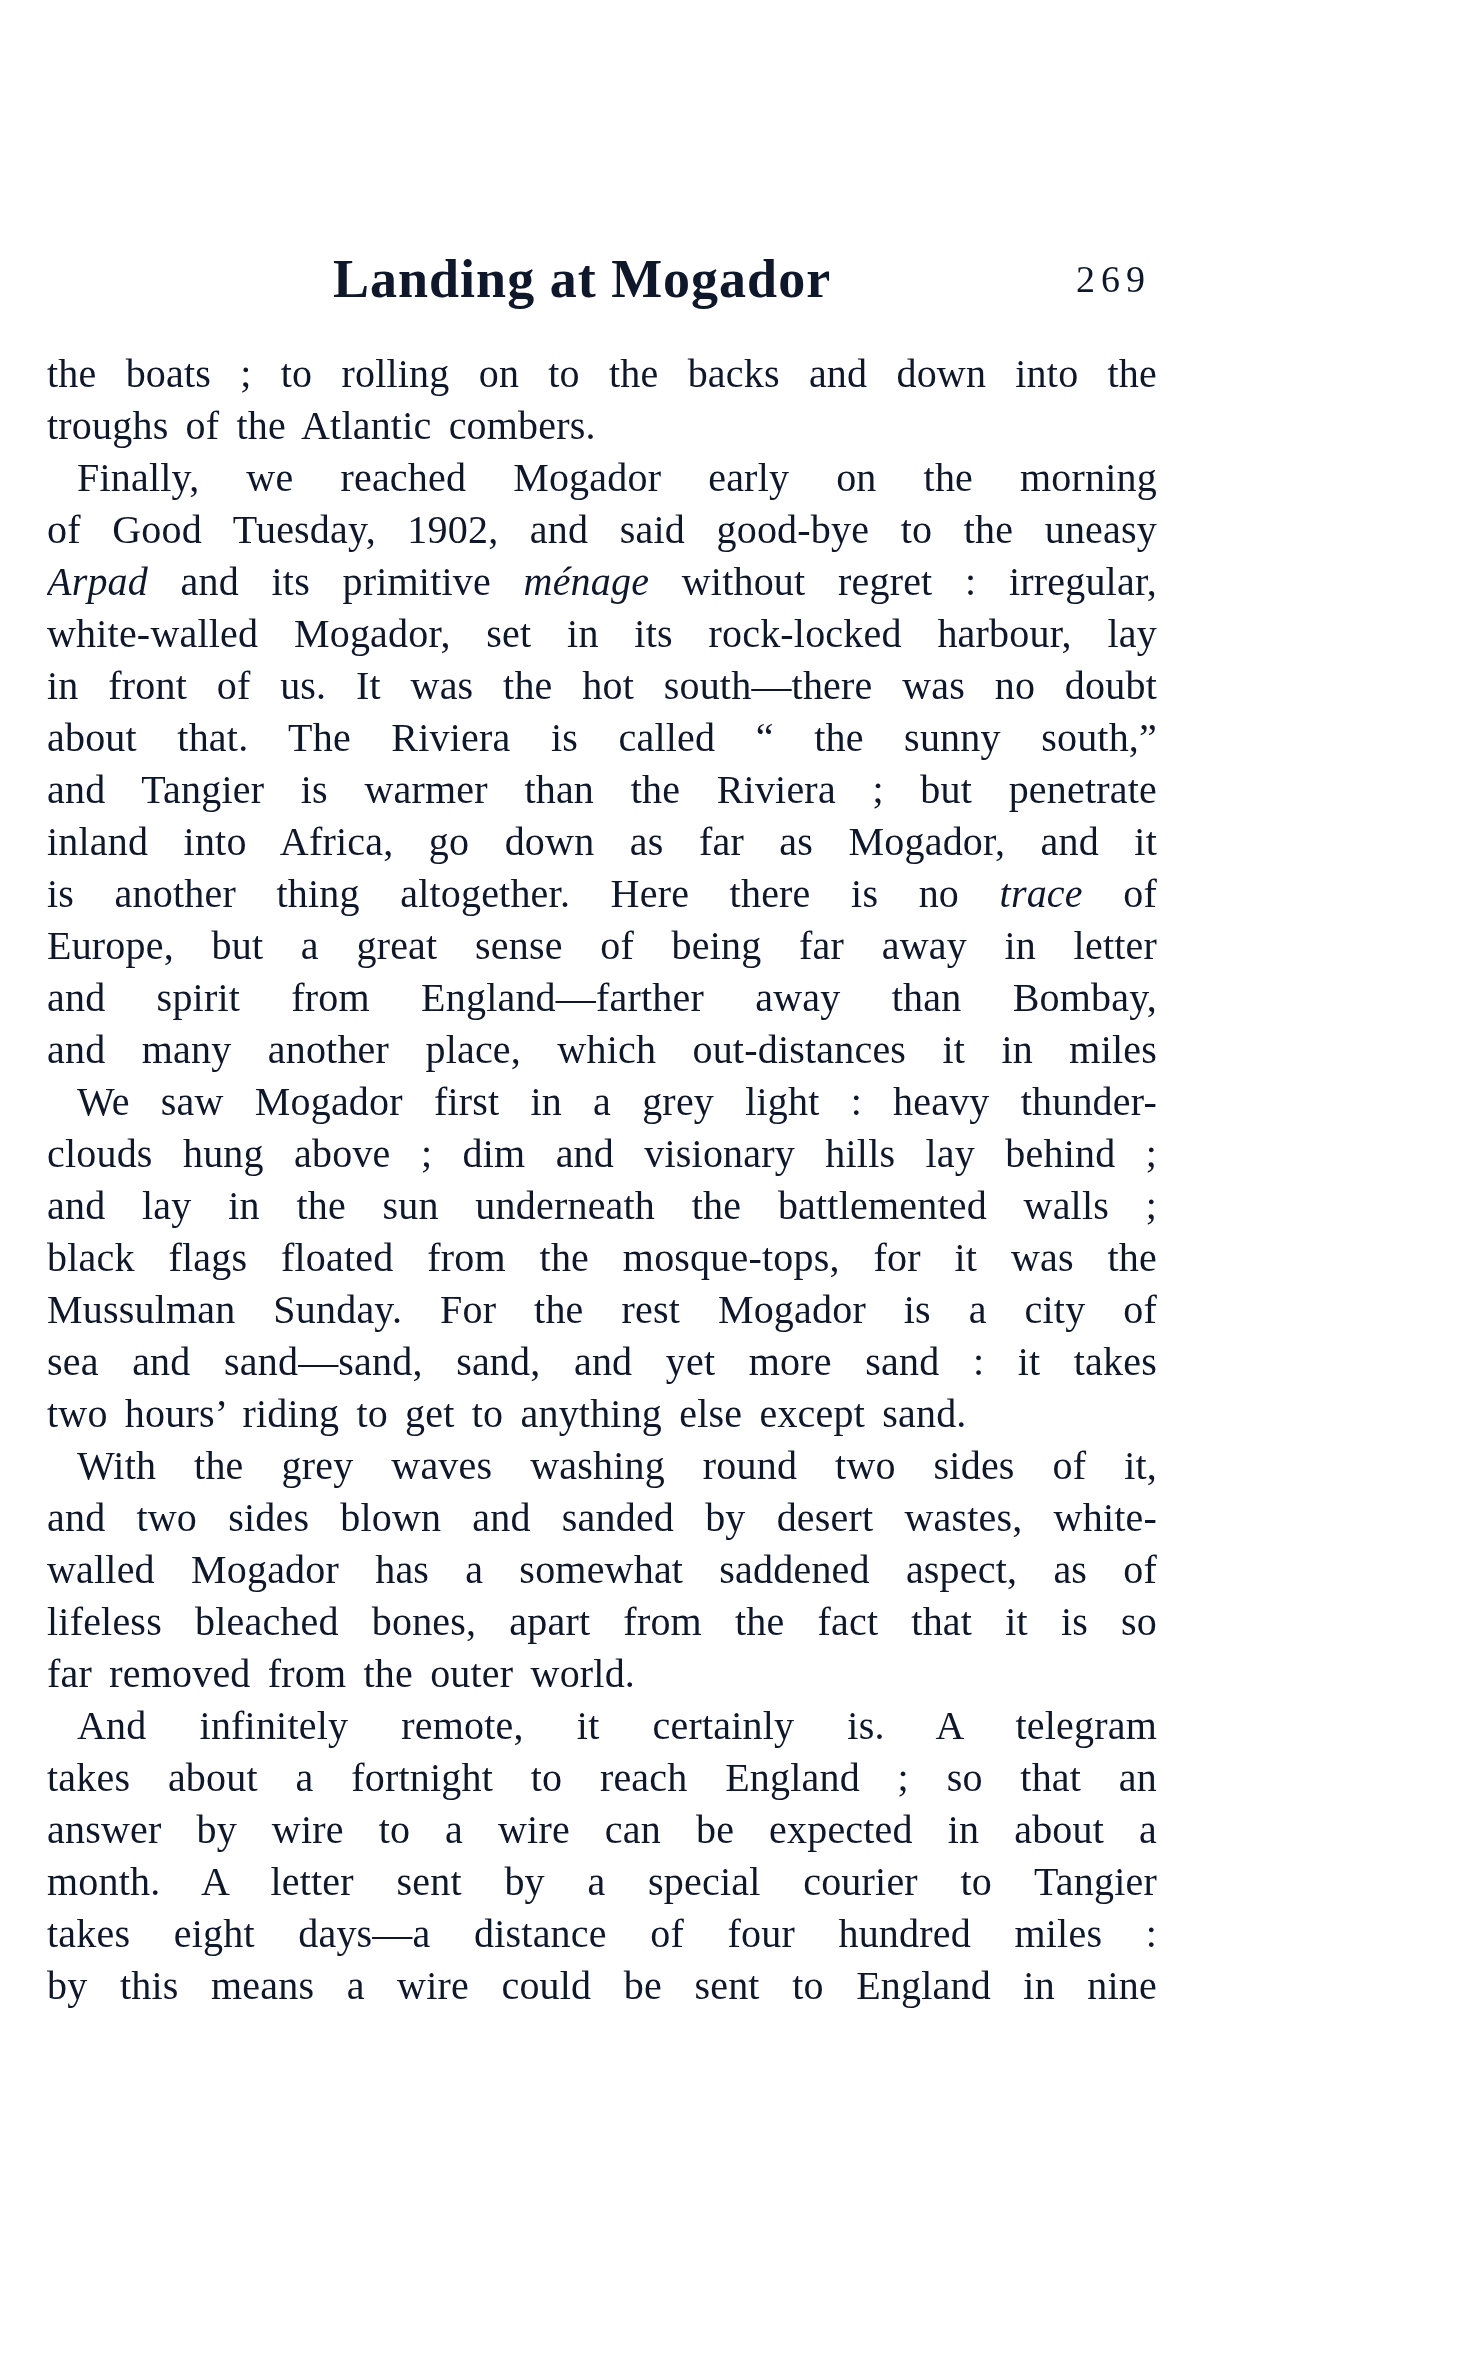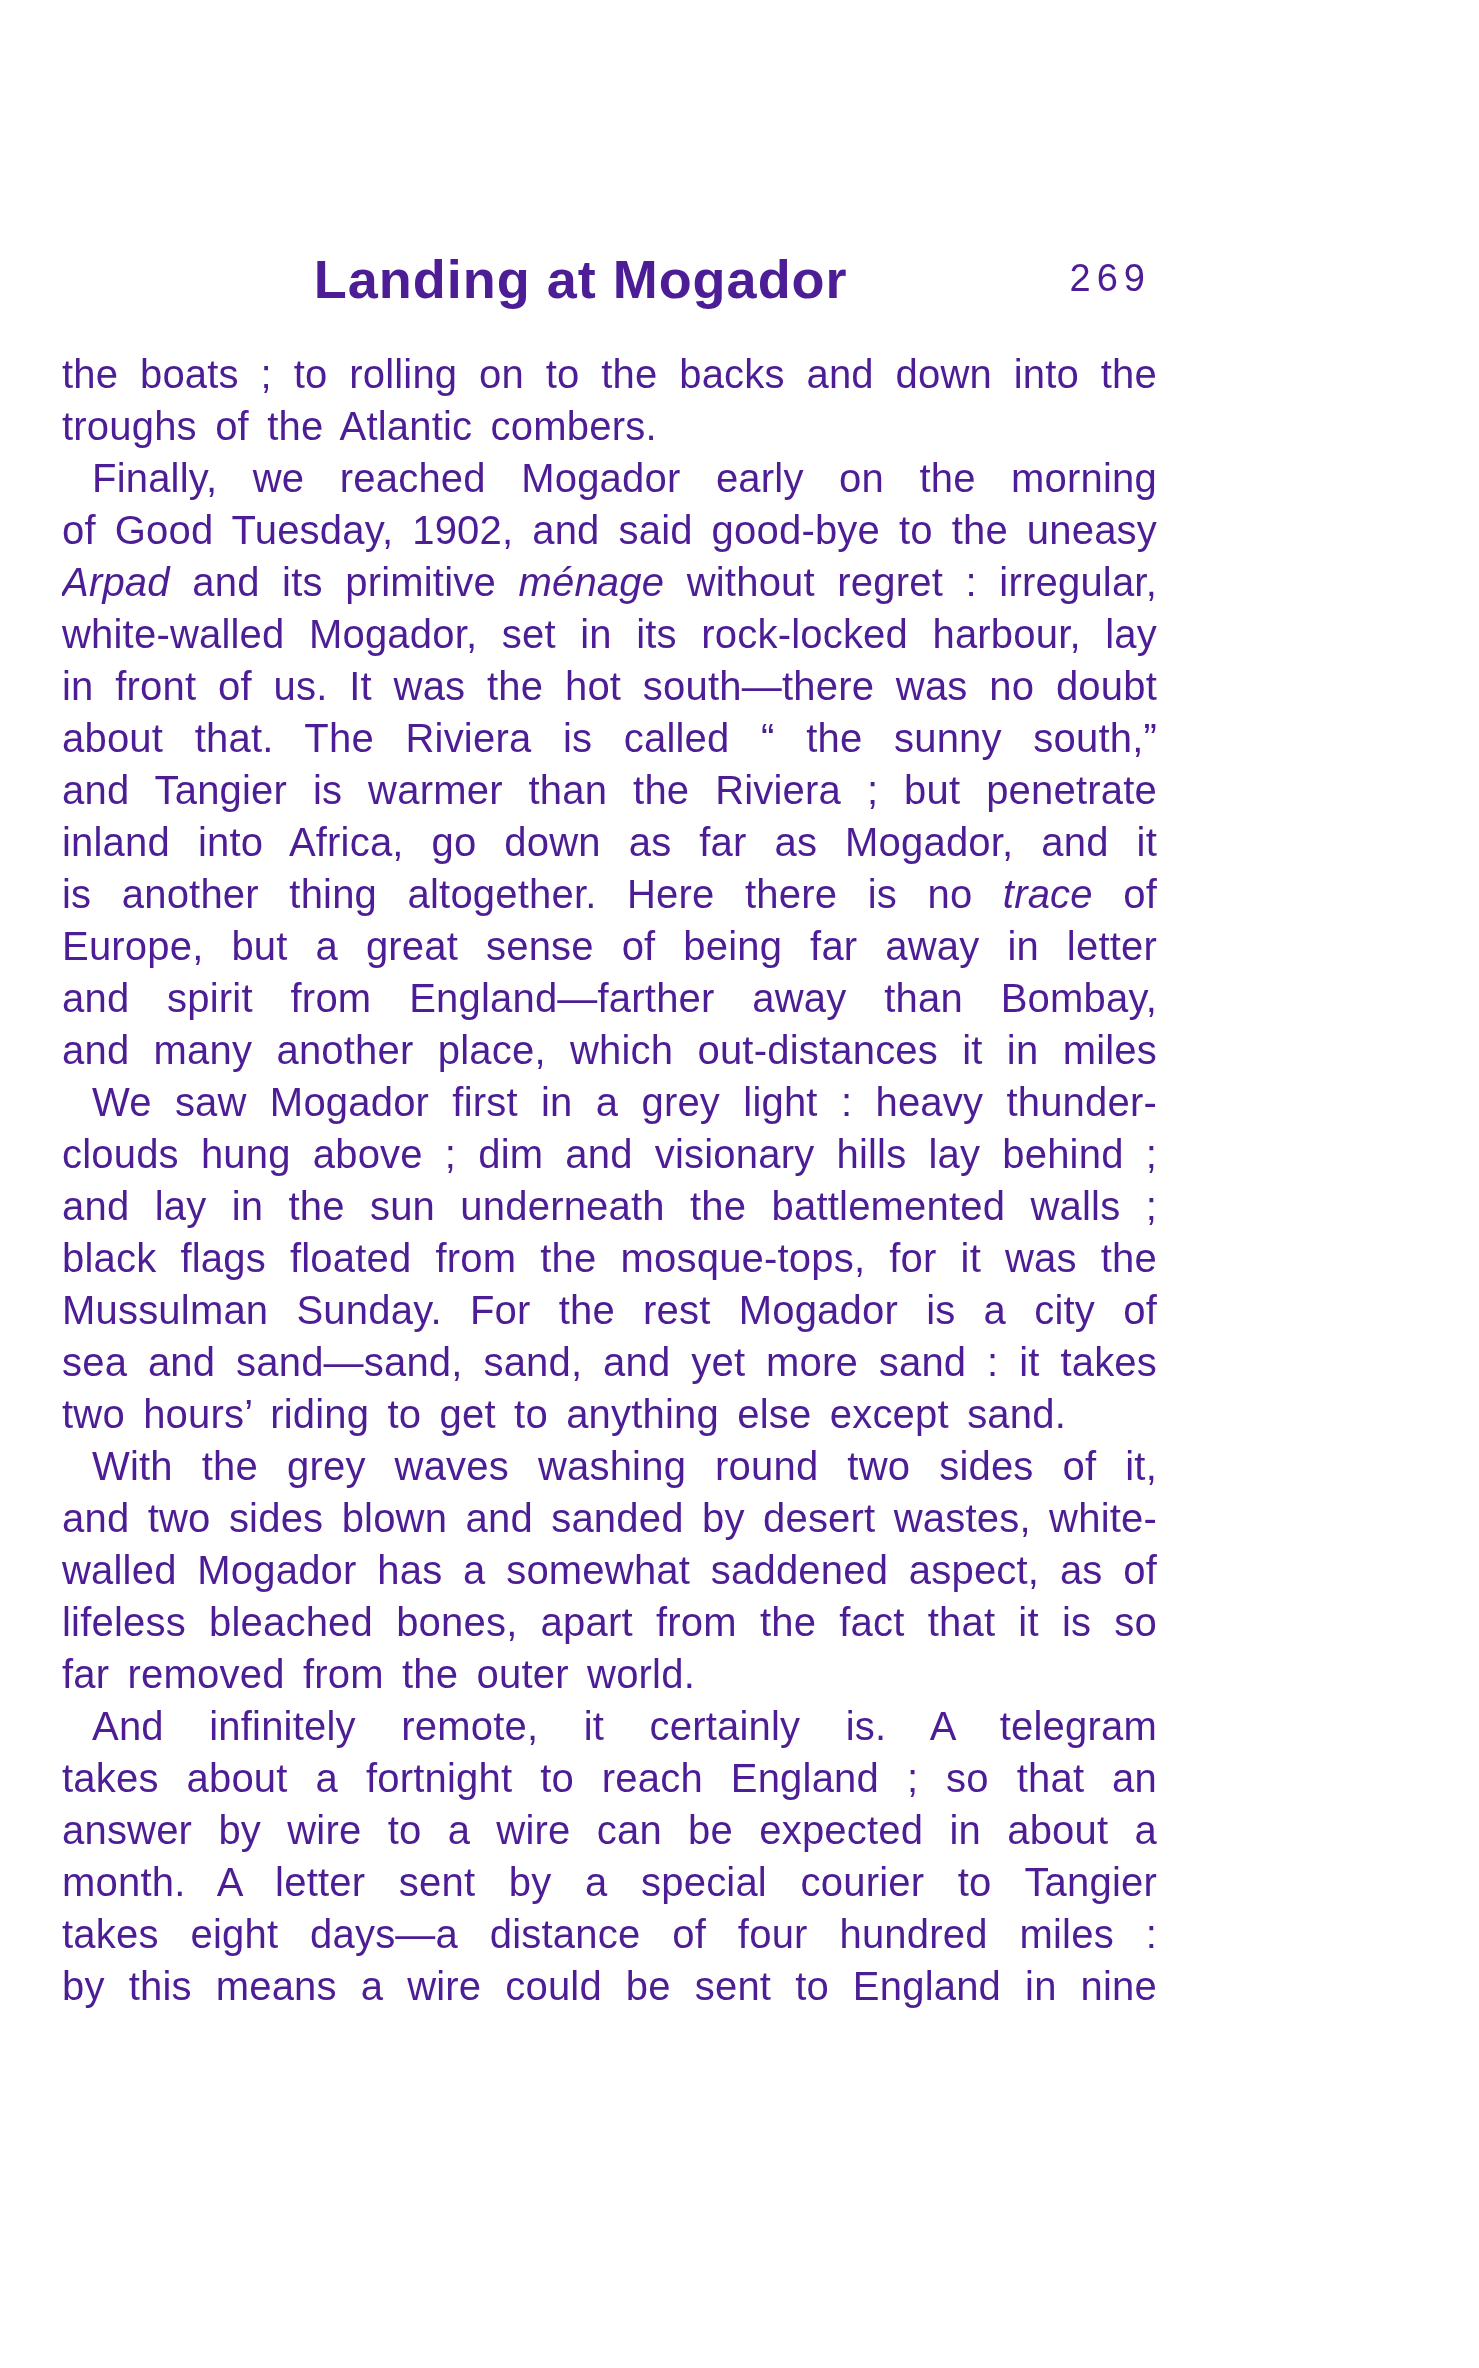--- a/index.html
+++ b/index.html
@@ -13,8 +13,8 @@
     height: 2368px;
     background: #ffffff;
     overflow: hidden;
-    font-family: Liberation Sans, sans-serif;
-    color: #4c1d95;
+    font-family: Liberation Serif, serif;
+    color: #0f172a;
   }
   .running-header {
     position: absolute;

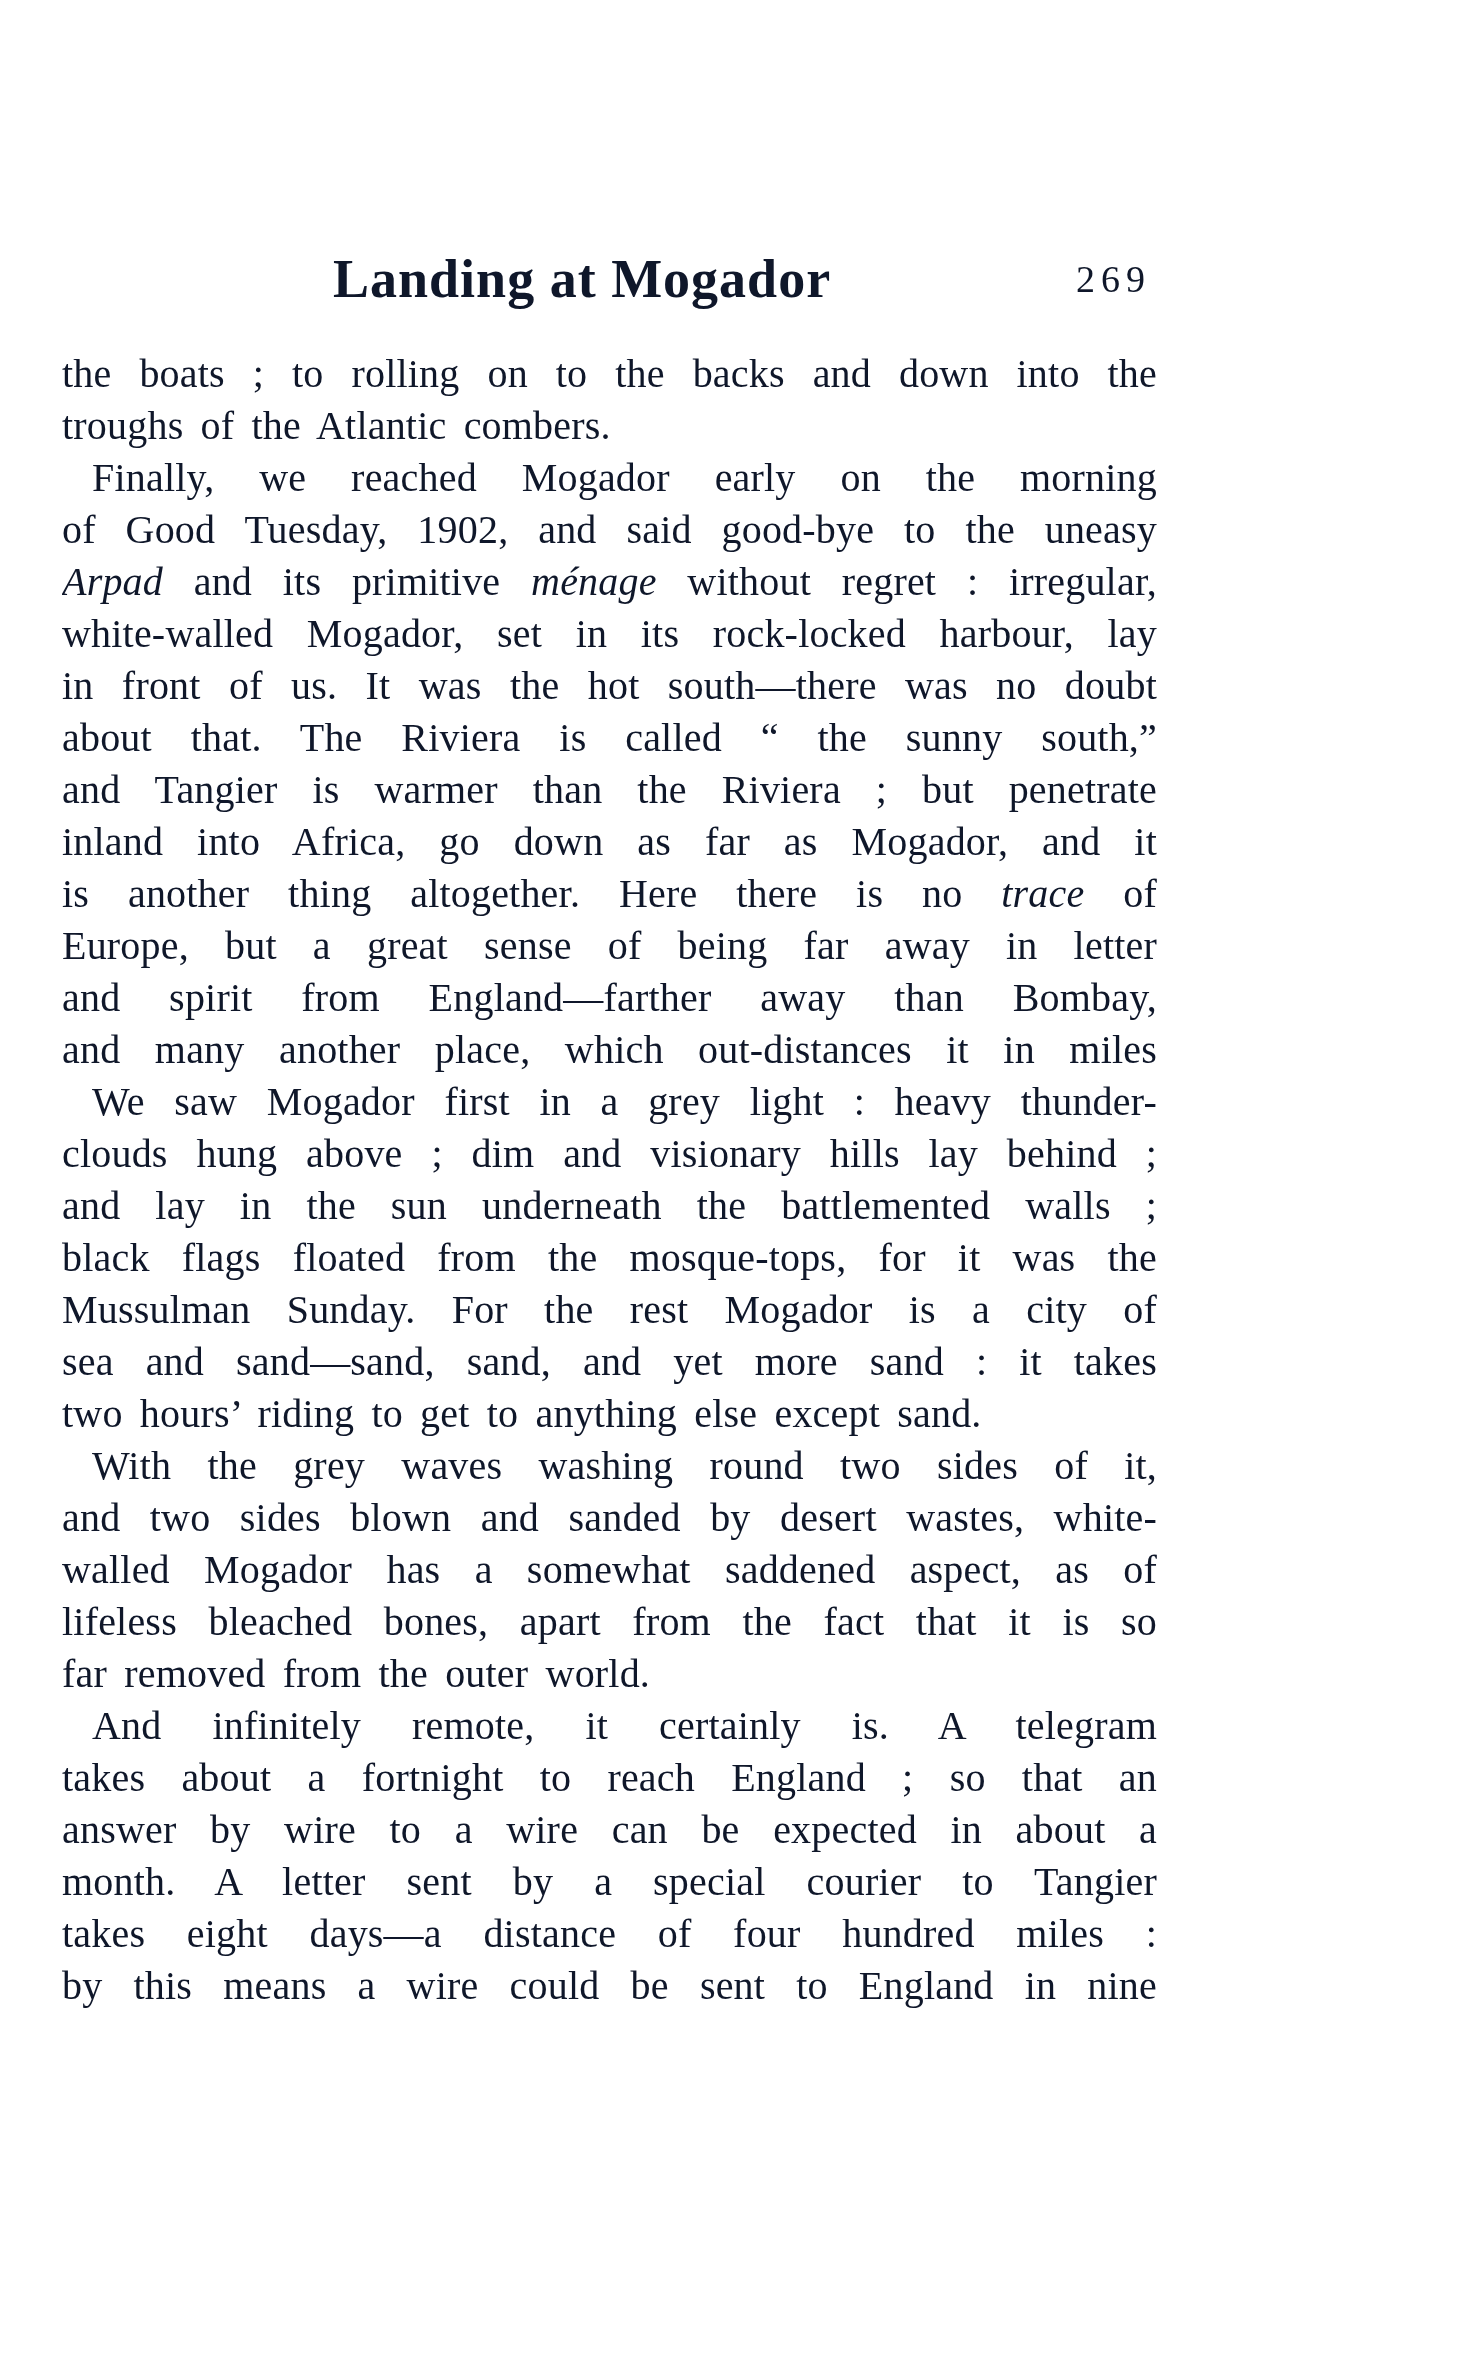--- a/index.html
+++ b/index.html
@@ -56,7 +56,6 @@
     text-align-last: justify;
     height: 52px;
     overflow: hidden;
-    margin-left: 15px;
   }
   .line.end {
     text-align-last: left;

